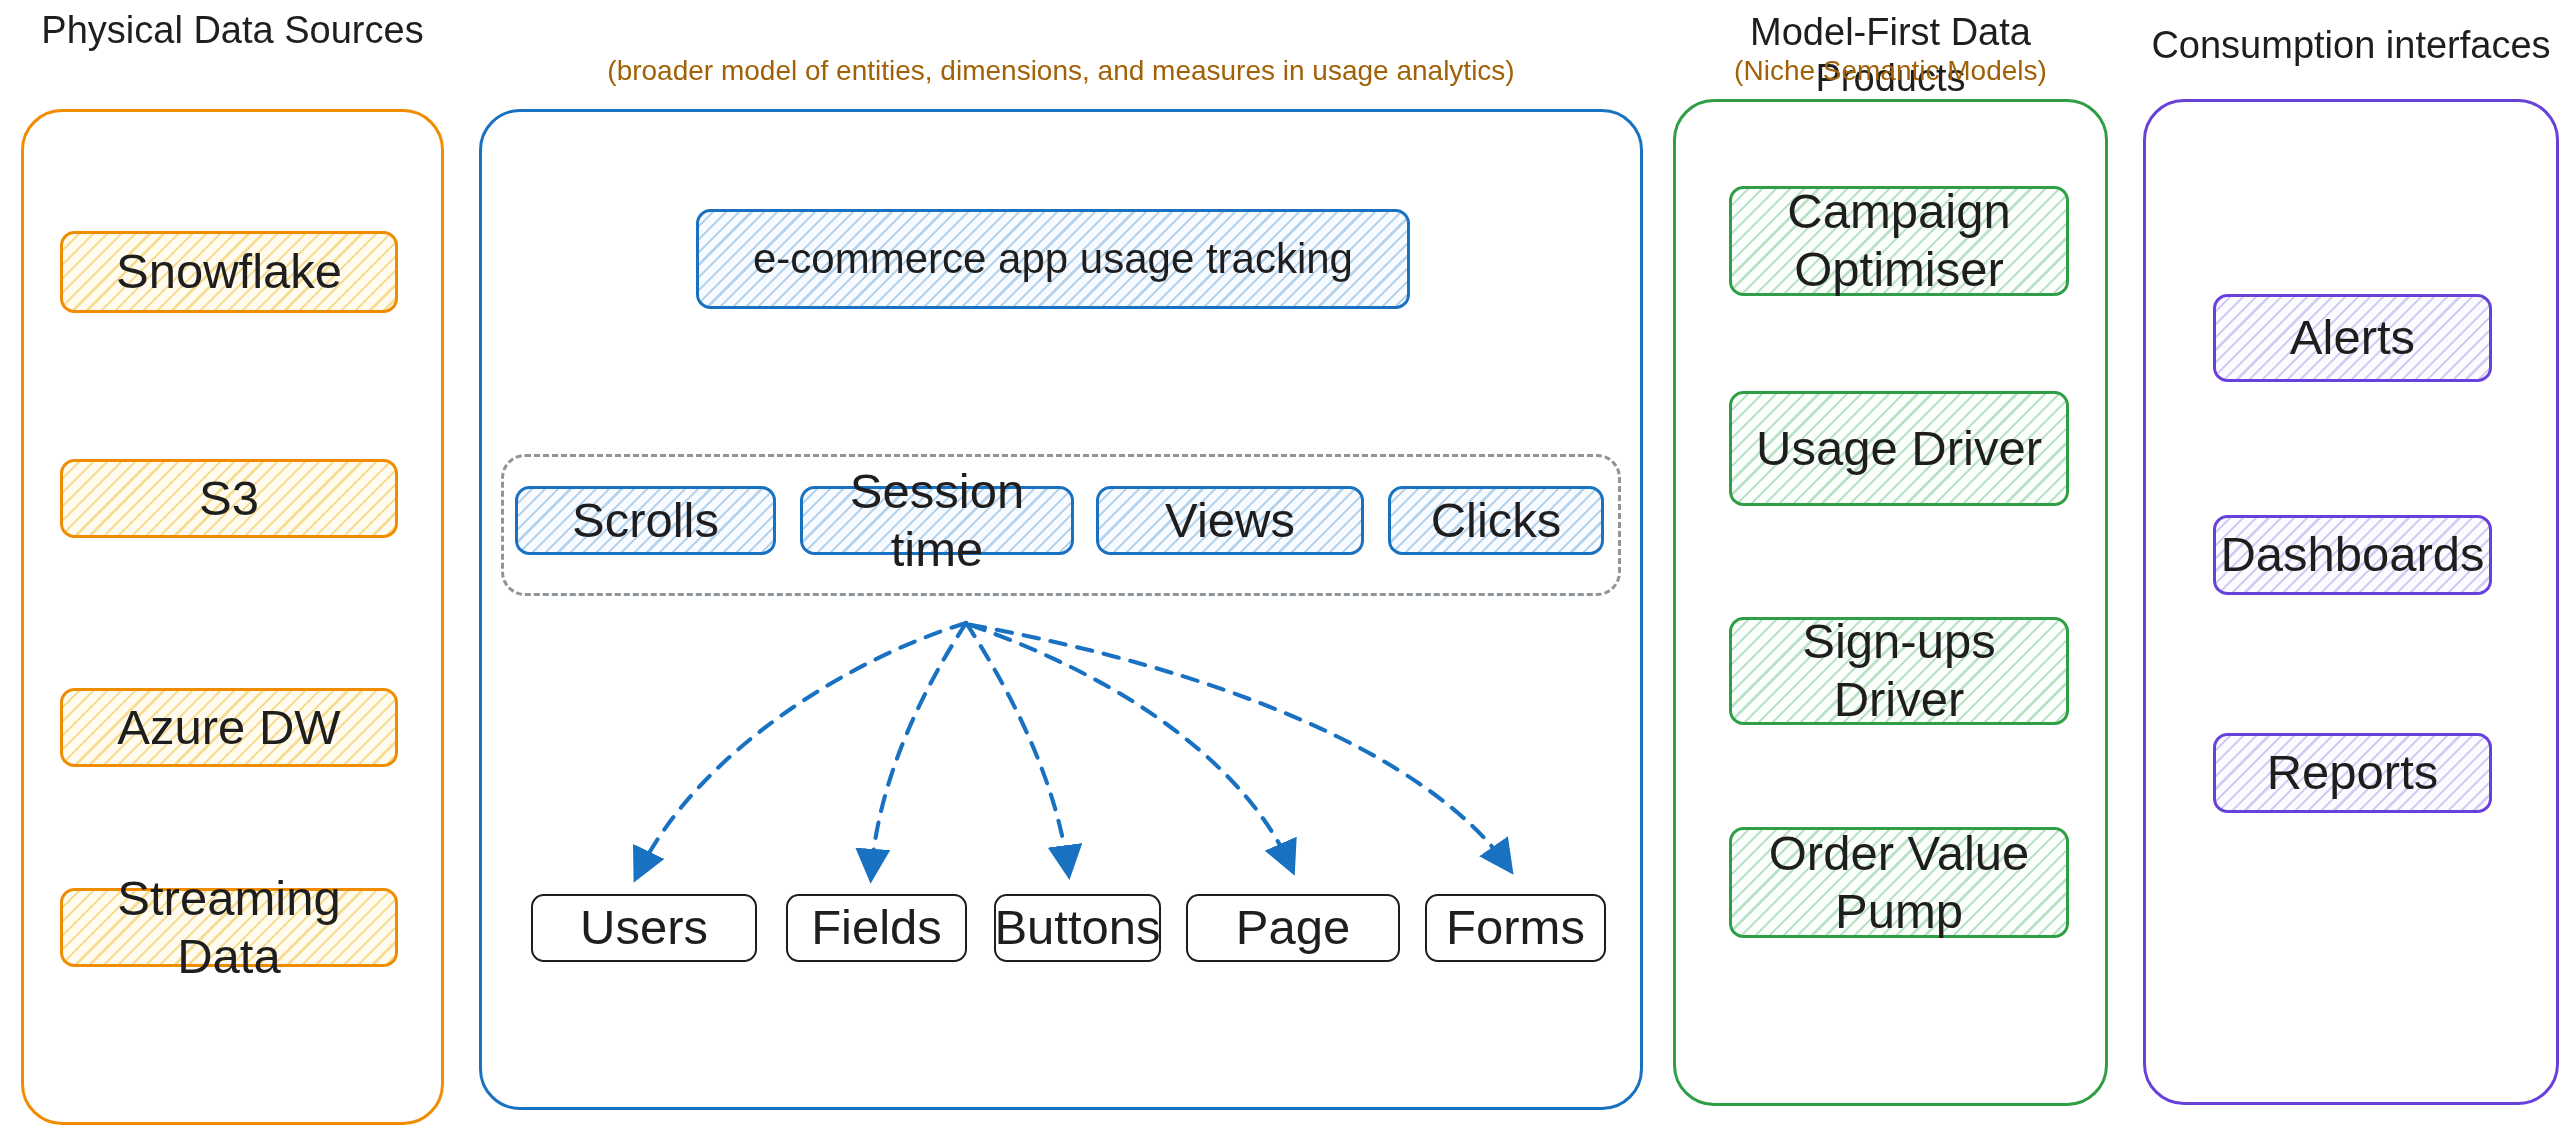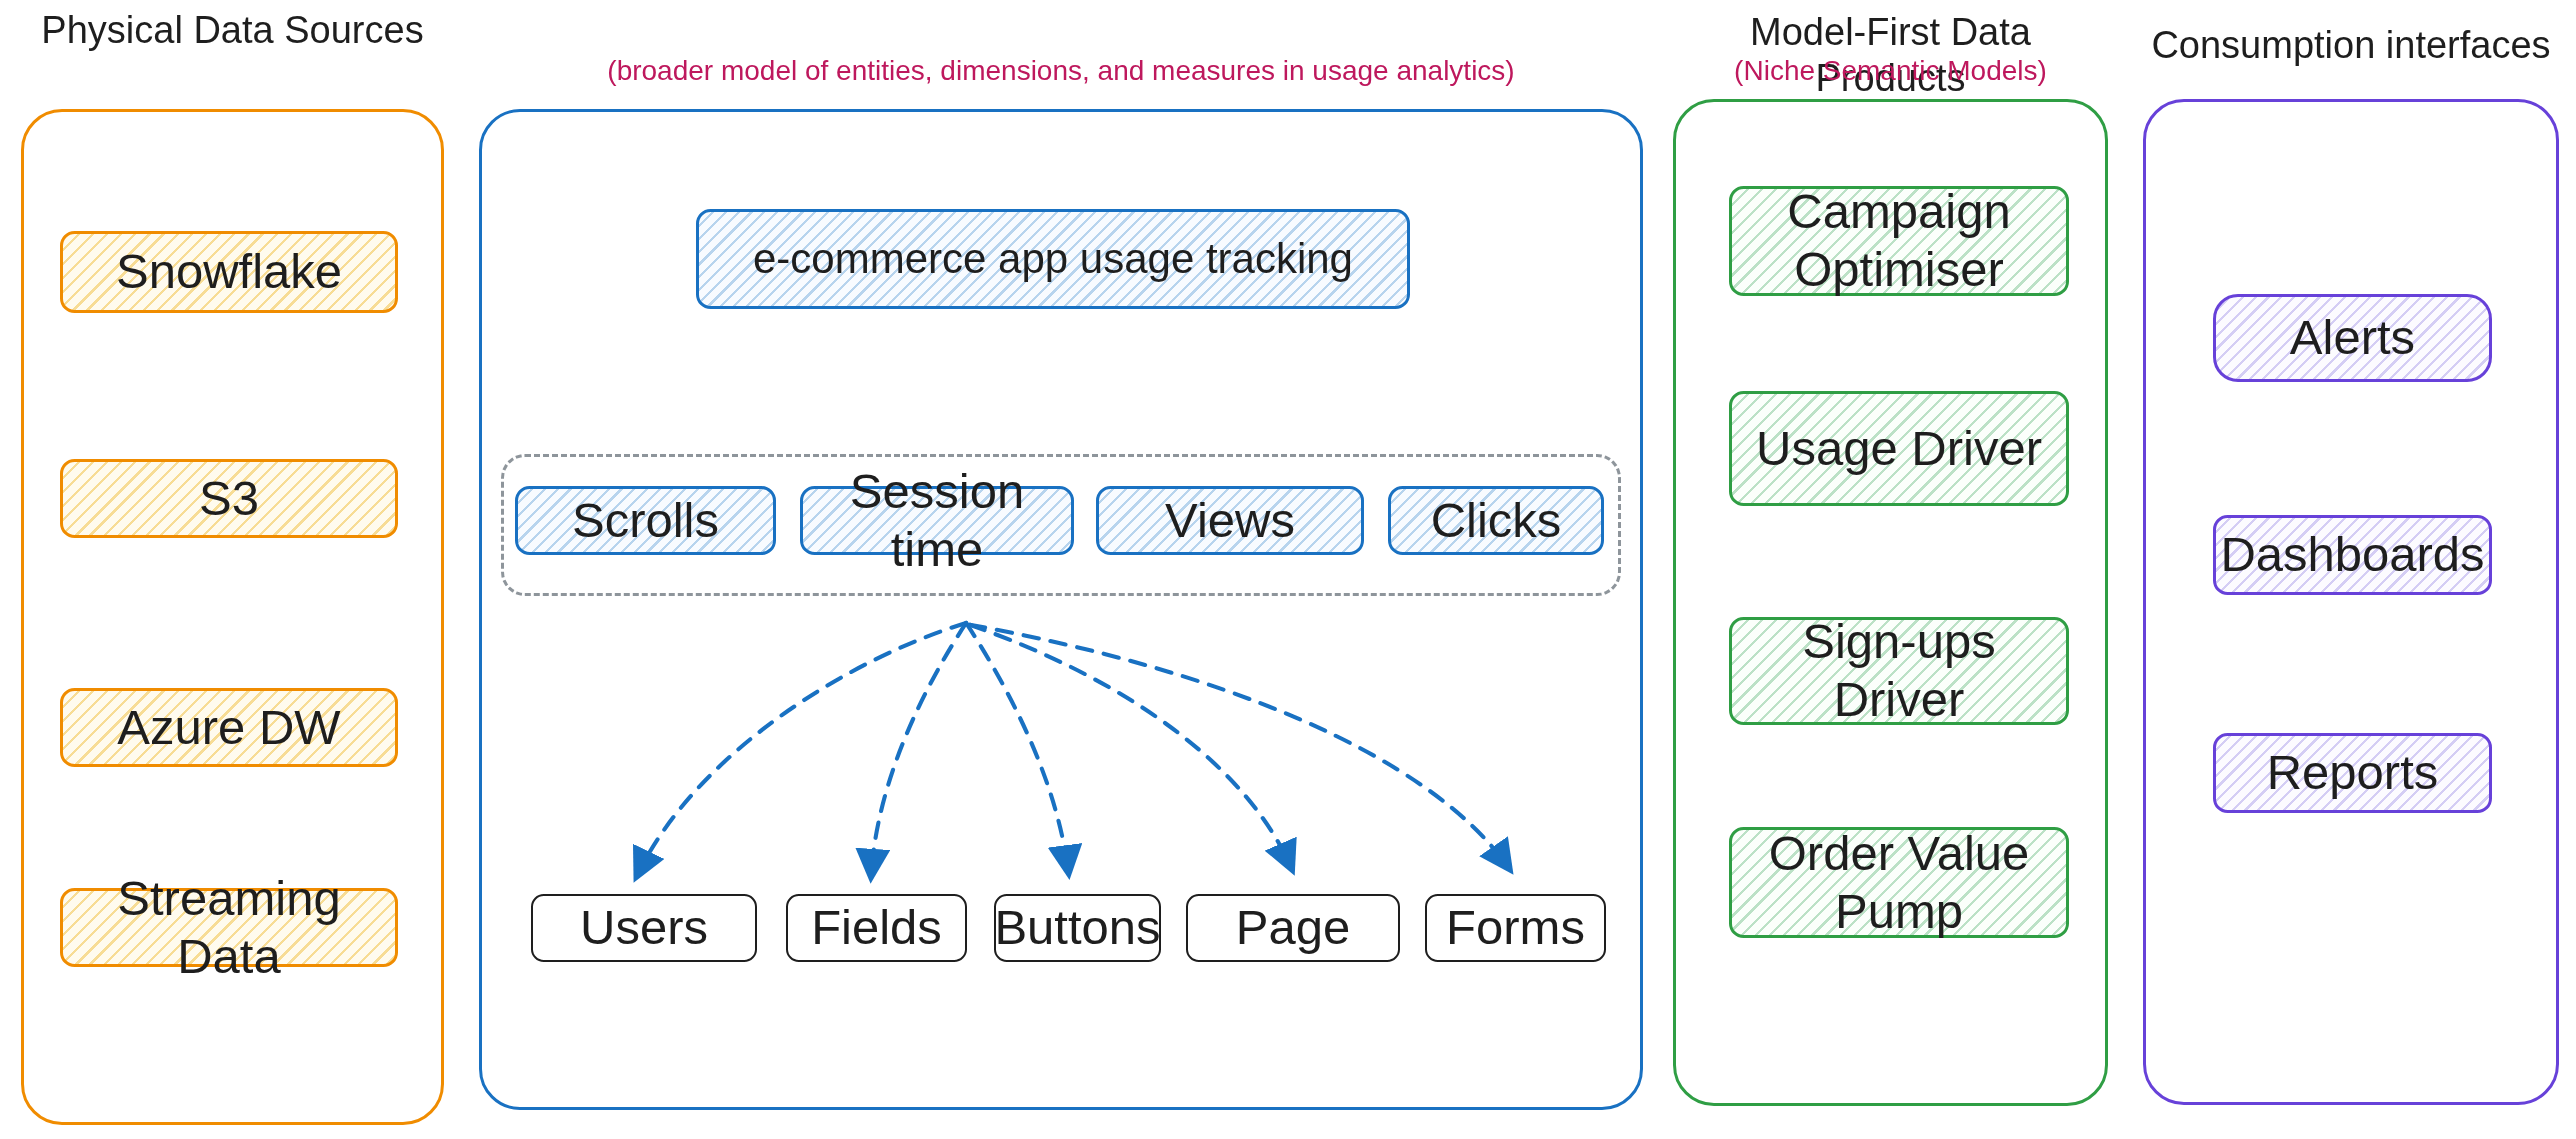--- a/index.html
+++ b/index.html
@@ -11,7 +11,7 @@
     position:absolute;text-align:center;font-size:38px;line-height:46px;color:#1e1e1e;
   }
   .col-subtitle{
-    position:absolute;text-align:center;font-size:28px;line-height:35px;color:#be185d;
+    position:absolute;text-align:center;font-size:28px;line-height:35px;color:#a16207;
   }
   .panel{
     position:absolute;border-radius:41px;background:transparent;box-sizing:border-box;

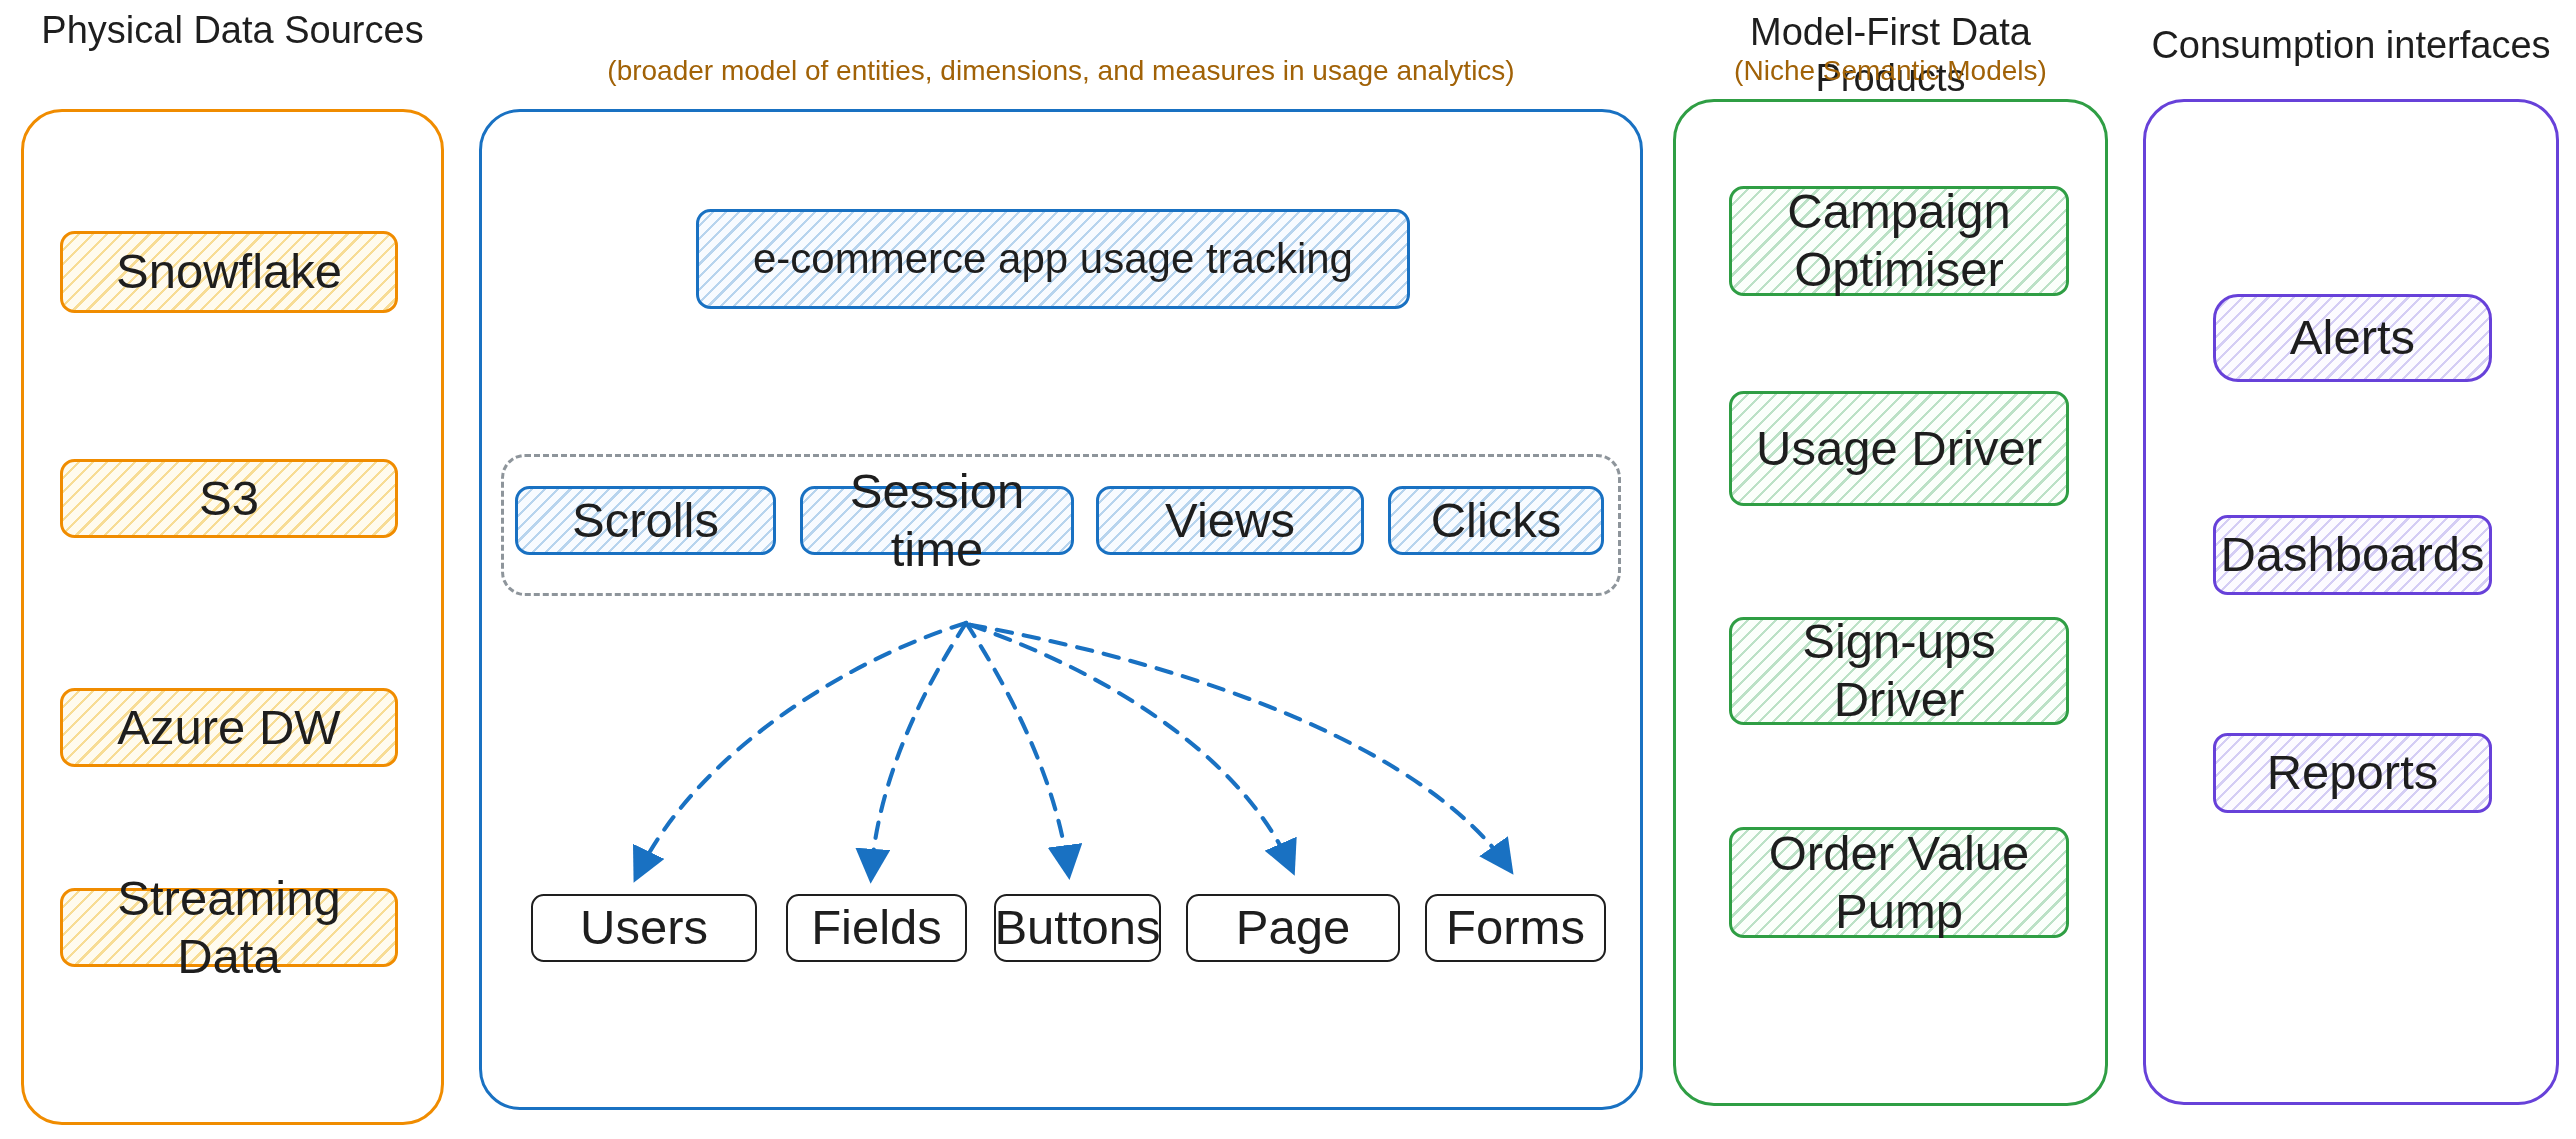--- a/index.html
+++ b/index.html
@@ -112,7 +112,7 @@
   <div class="node green" style="left:1729px;top:827px;width:340px;height:111px;">Order Value
 Pump</div>
 
-  <div class="node purple" style="left:2213px;top:294px;width:279px;height:88px;border-radius:25px;">Alerts</div>
+  <div class="node purple" style="left:2213px;top:294px;width:279px;height:88px;">Alerts</div>
   <div class="node purple" style="left:2213px;top:515px;width:279px;height:80px;">Dashboards</div>
   <div class="node purple" style="left:2213px;top:733px;width:279px;height:80px;">Reports</div>
 

